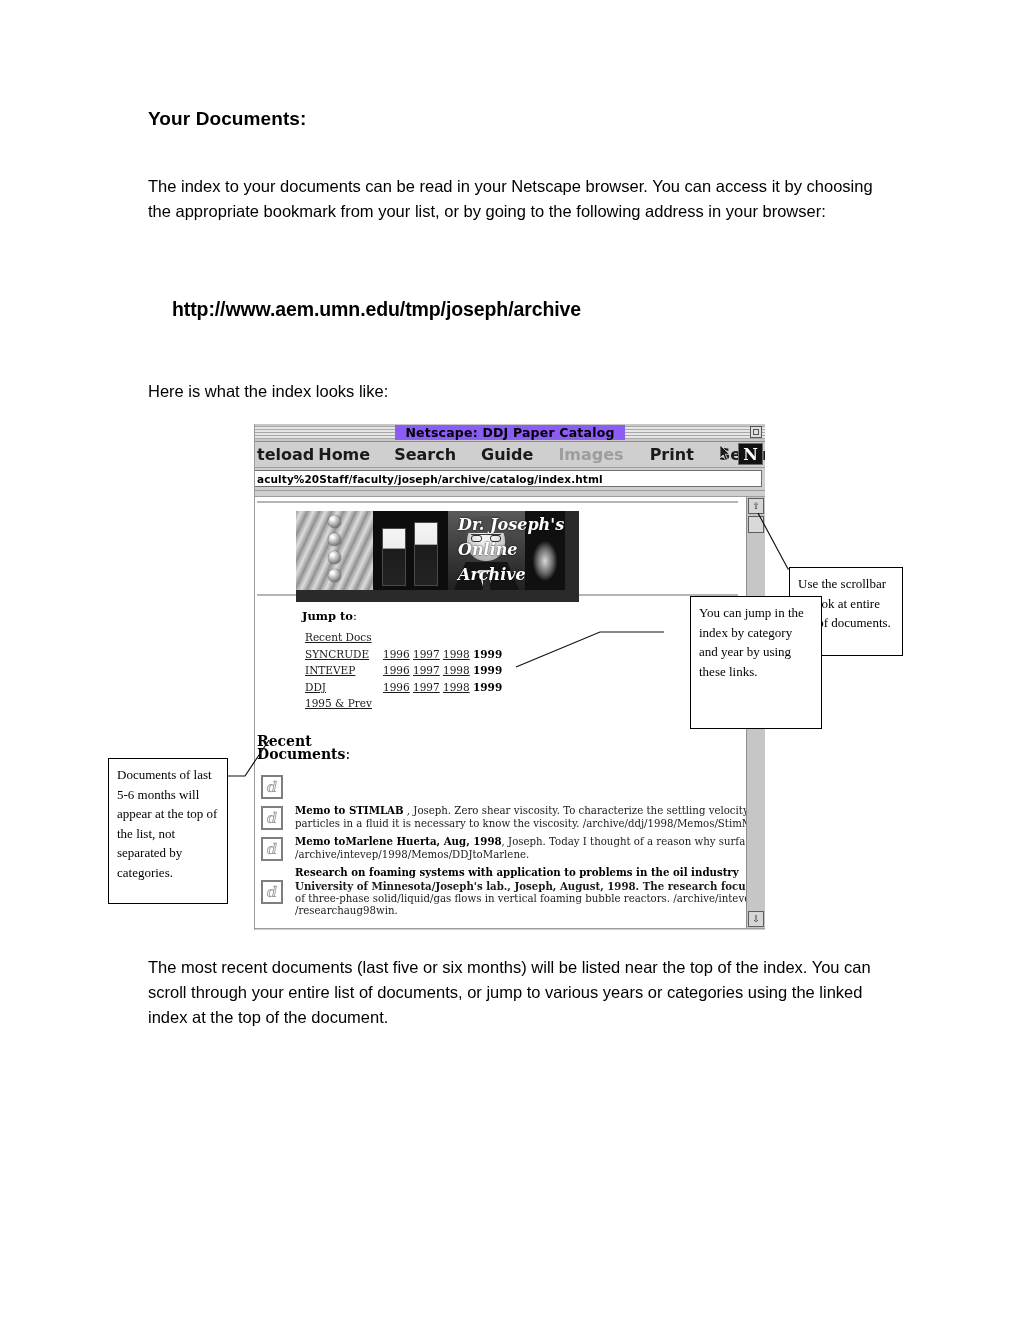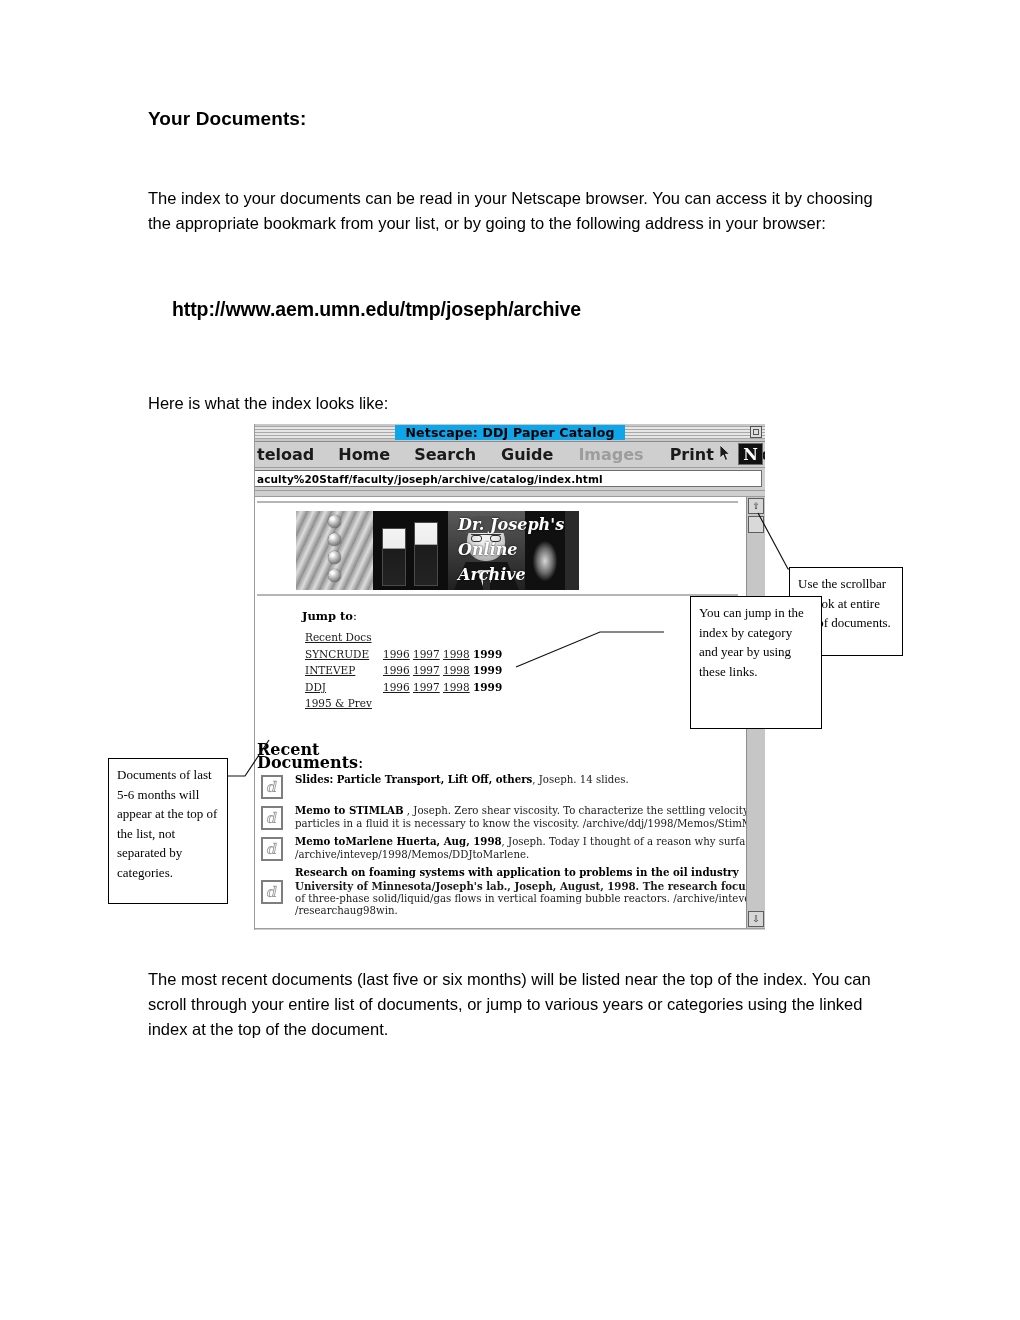--- a/index.html
+++ b/index.html
@@ -30,7 +30,6 @@
     font-size: 16.5px;
     line-height: 25px;
     color: #000;
-    margin-top: 12px;
   }
   #intro-para {
     left: 148px;

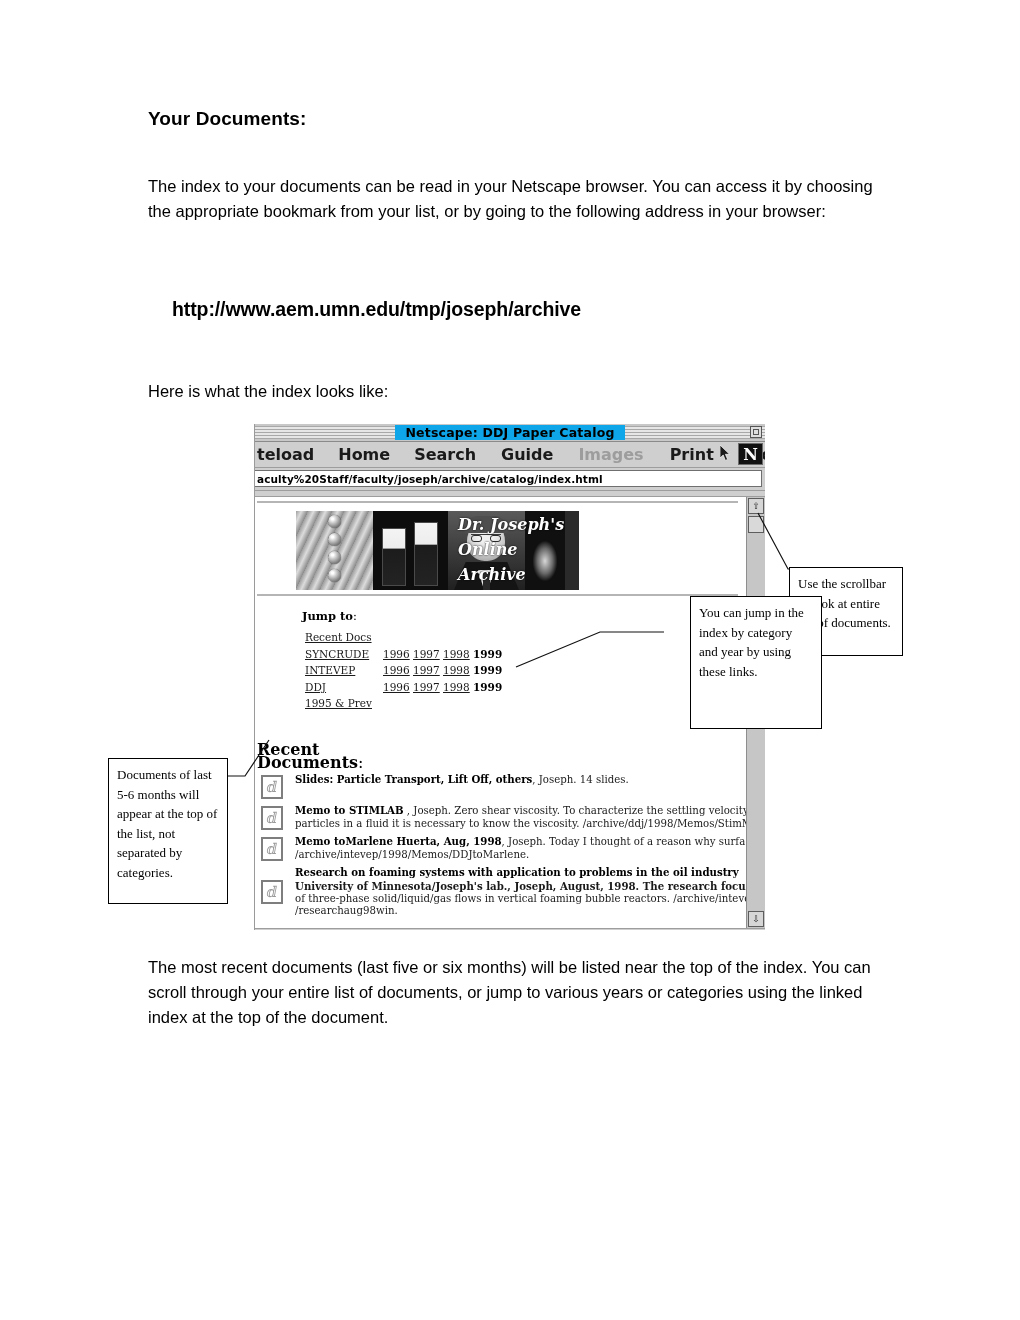--- a/index.html
+++ b/index.html
@@ -87,7 +87,7 @@
   .titlebar-text {
     position: relative;
     z-index: 2;
-    background: #0ea5e9;
+    background: #8b5cf6;
     padding: 0 10px;
     font-size: 12.5px;
     font-weight: bold;

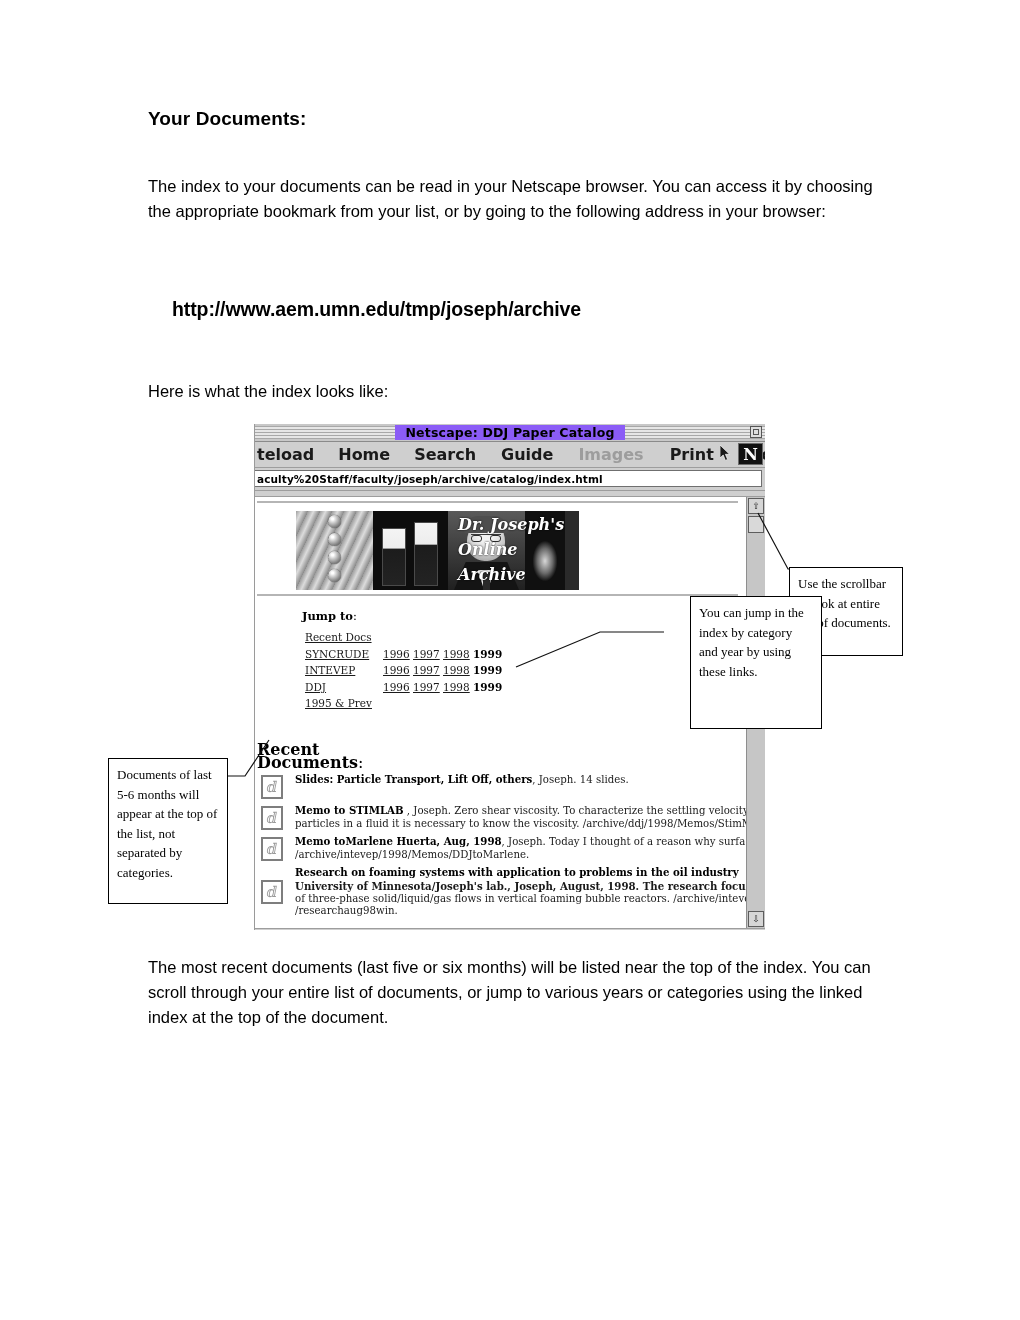--- a/index.html
+++ b/index.html
@@ -535,7 +535,7 @@
 
   <div class="toolbar">
     <div class="tb-btn" style="margin-left:0px;">teload</div>
-    <div class="tb-btn" style="margin-left:20px;">Home</div>
+    <div class="tb-btn" style="">Home</div>
     <div class="tb-btn" style="margin-left:20px;">Search</div>
     <div class="tb-btn" style="margin-left:21px;">Guide</div>
     <div class="tb-btn disabled" style="margin-left:21px;">Images</div>

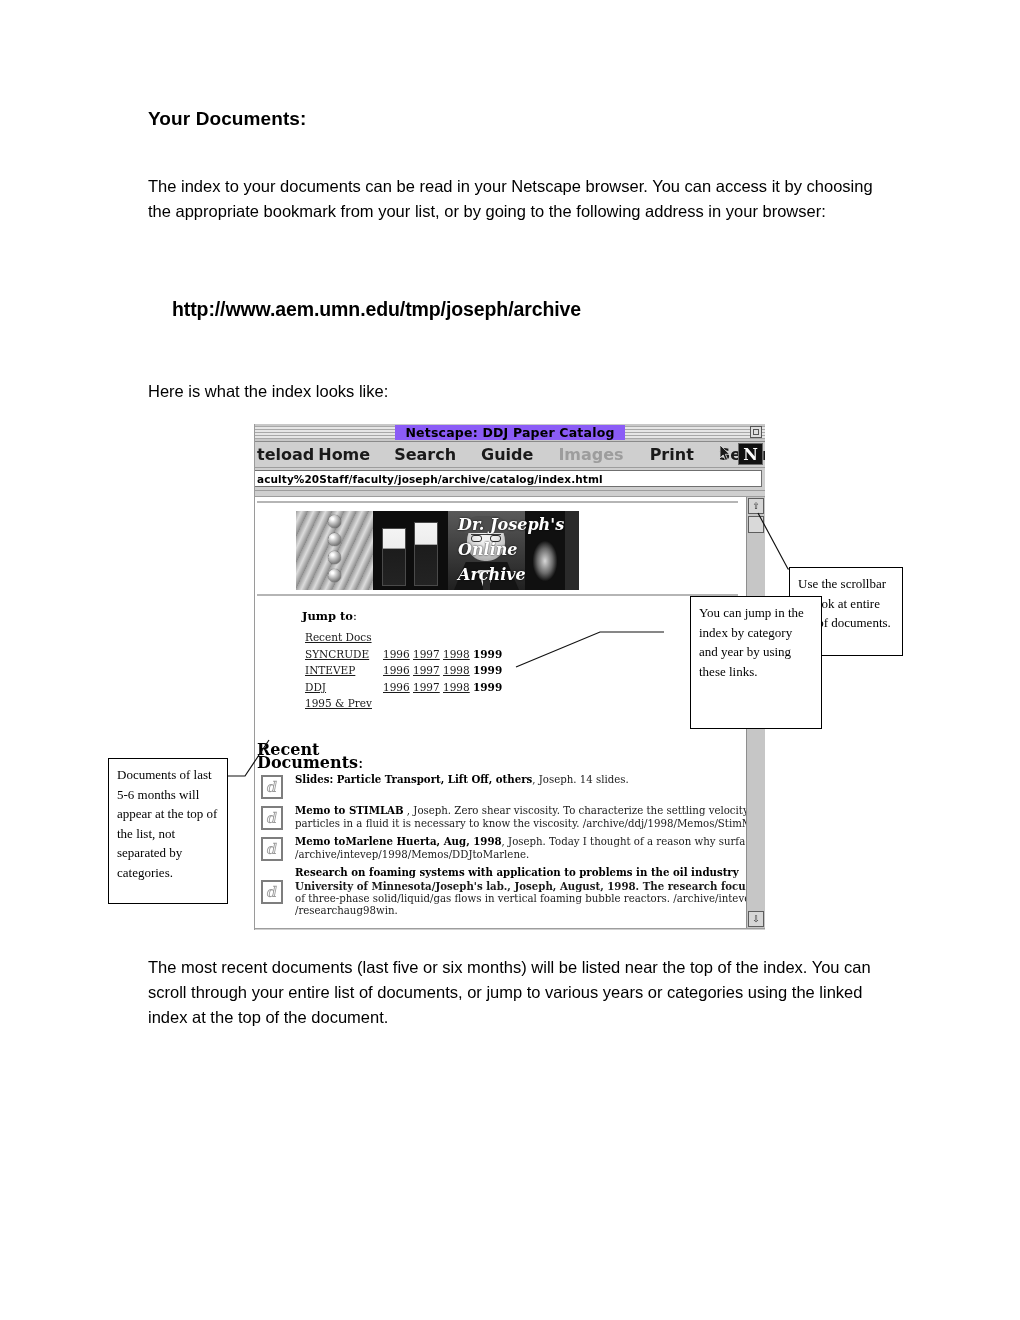--- a/index.html
+++ b/index.html
@@ -219,7 +219,7 @@
     left: 41px;
     top: 14px;
     width: 283px;
-    height: 79px;
+    height: 91px;
     background: #2a2a2a;
     overflow: hidden;
   }

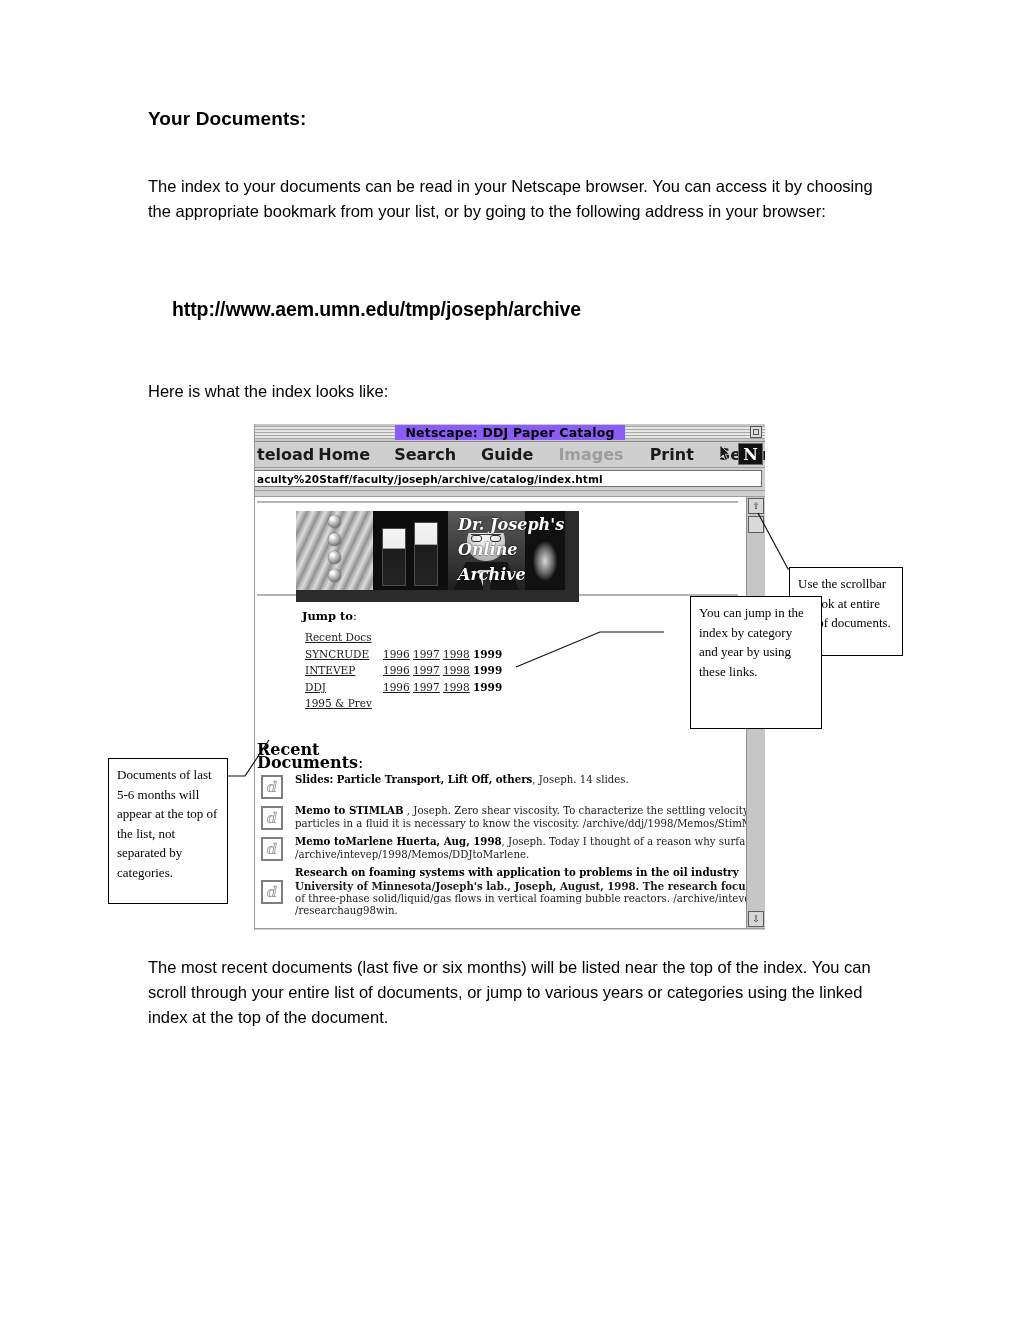--- a/index.html
+++ b/index.html
@@ -381,10 +381,9 @@
     left: 2px;
     top: 238px;
     font-family: "DejaVu Serif", serif;
-    font-size: 16px;
+    font-size: 14px;
     font-weight: bold;
     line-height: 13px;
-    margin-top: 8px;
   }
   .recent-head .lite { font-weight: normal; }
   .doc-list {

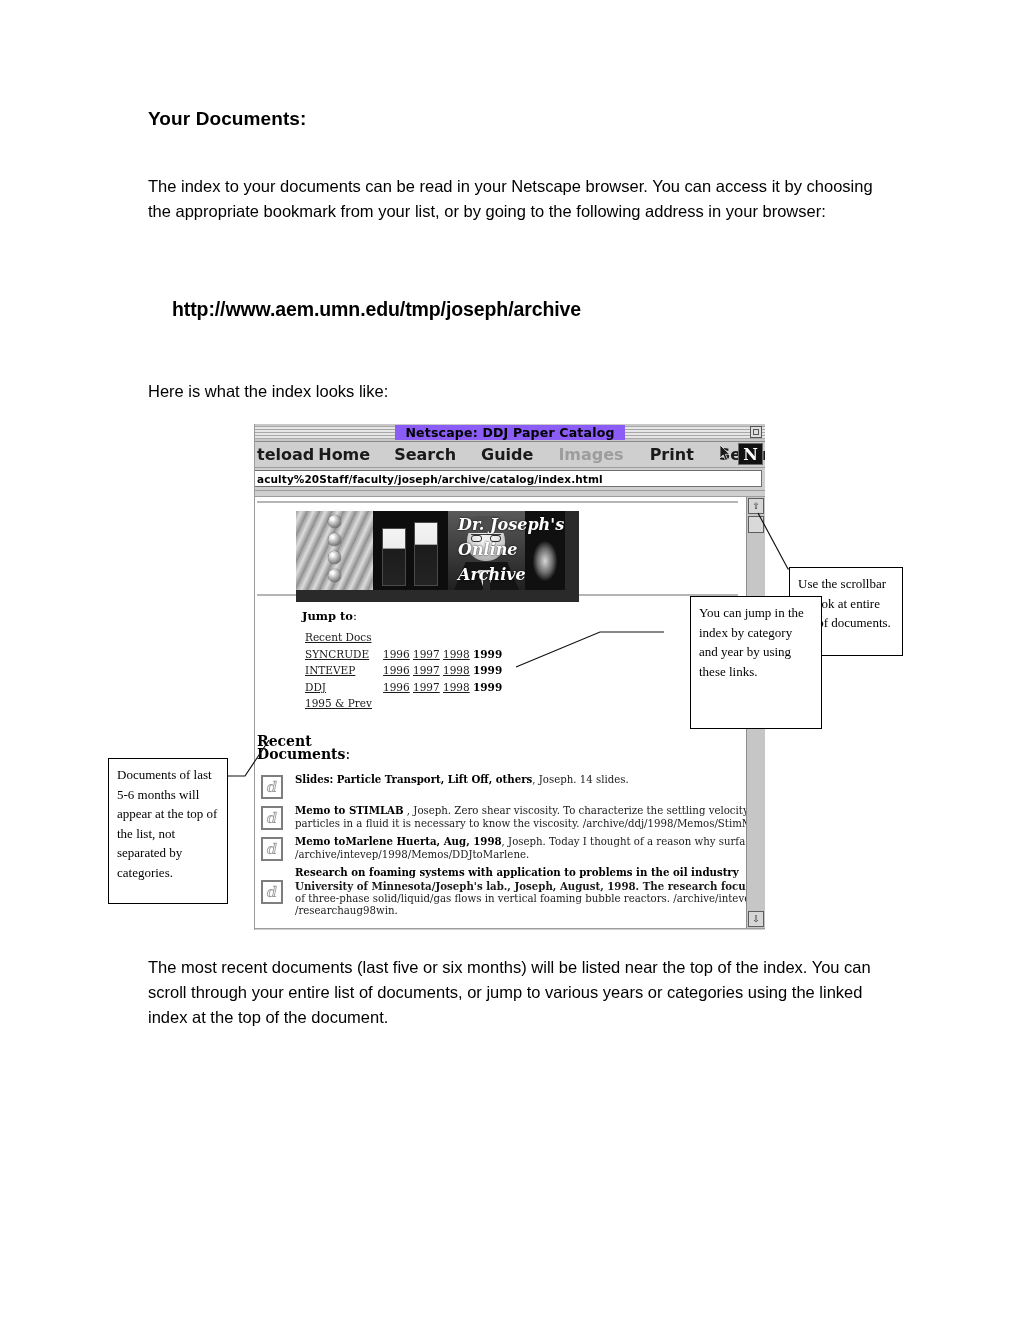--- a/index.html
+++ b/index.html
@@ -637,9 +637,6 @@
           <div class="pdf-icon">
               <span class="glyph">ⅆ</span>
             </div>
-          <div class="doc-text">
-            <div class="wrapline"><span class="t">Slides: Particle Transport, Lift Off, others</span><span>, Joseph.  14 slides.</span></div>
-          </div>
         </div>
 
         <div class="doc-item">

